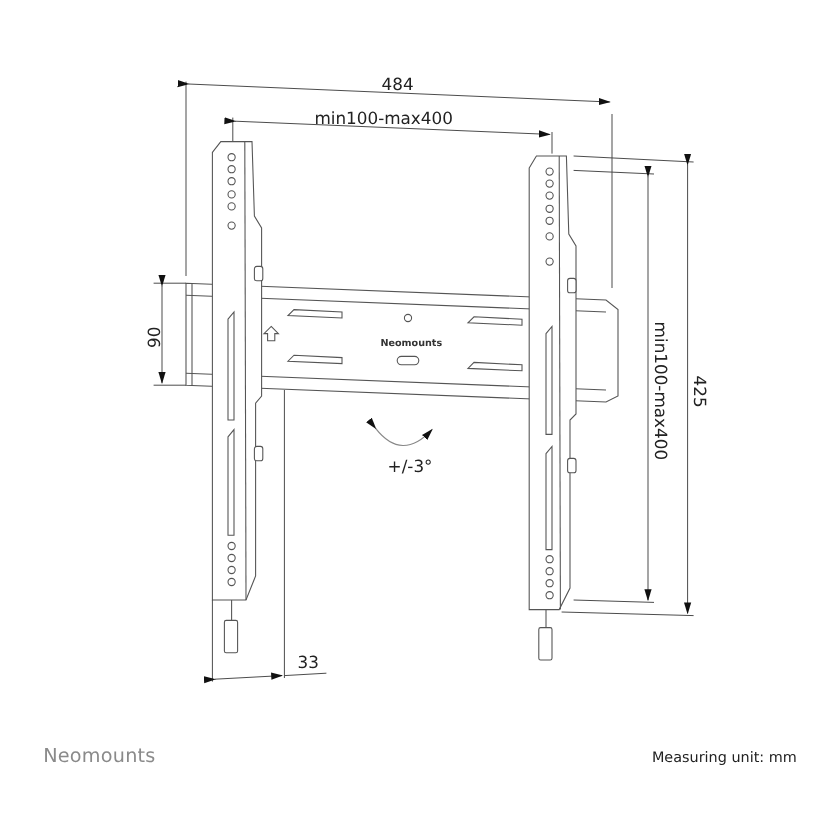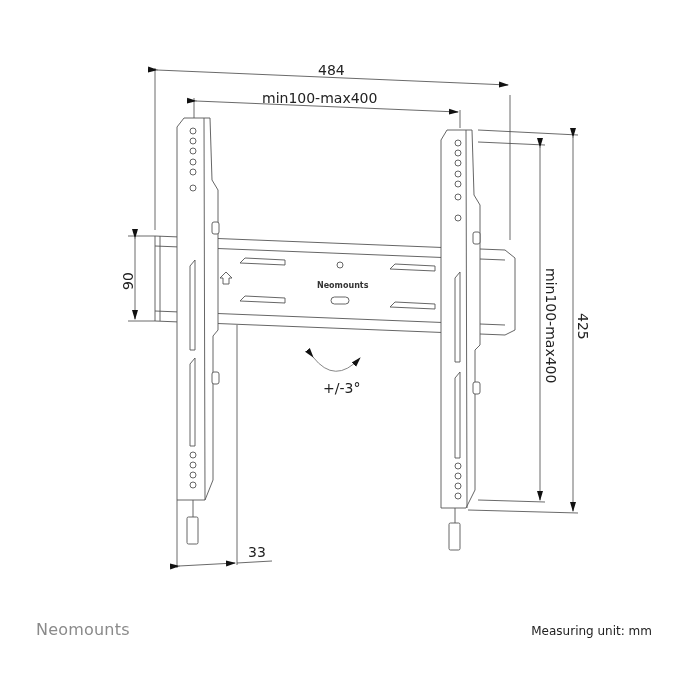--- a/index.html
+++ b/index.html
@@ -8,7 +8,7 @@
   .dimtxt { font-family:"DejaVu Sans", sans-serif; font-size:14px; fill:#222; }
   .brand-small { font-family:"DejaVu Sans", sans-serif; font-size:8px; font-weight:bold; fill:#333; }
   .footer-brand { position:absolute; left:36px; top:620px; font-family:"DejaVu Sans", sans-serif; font-size:16px; color:#8a8a8a; letter-spacing:0.2px; }
-  .footer-unit { position:absolute; right:48px; top:624px; font-family:"DejaVu Sans", sans-serif; font-size:12px; color:#222; }
+  .footer-unit { position:absolute; right:36px; top:624px; font-family:"DejaVu Sans", sans-serif; font-size:12px; color:#222; }
 </style>
 </head>
 <body>

